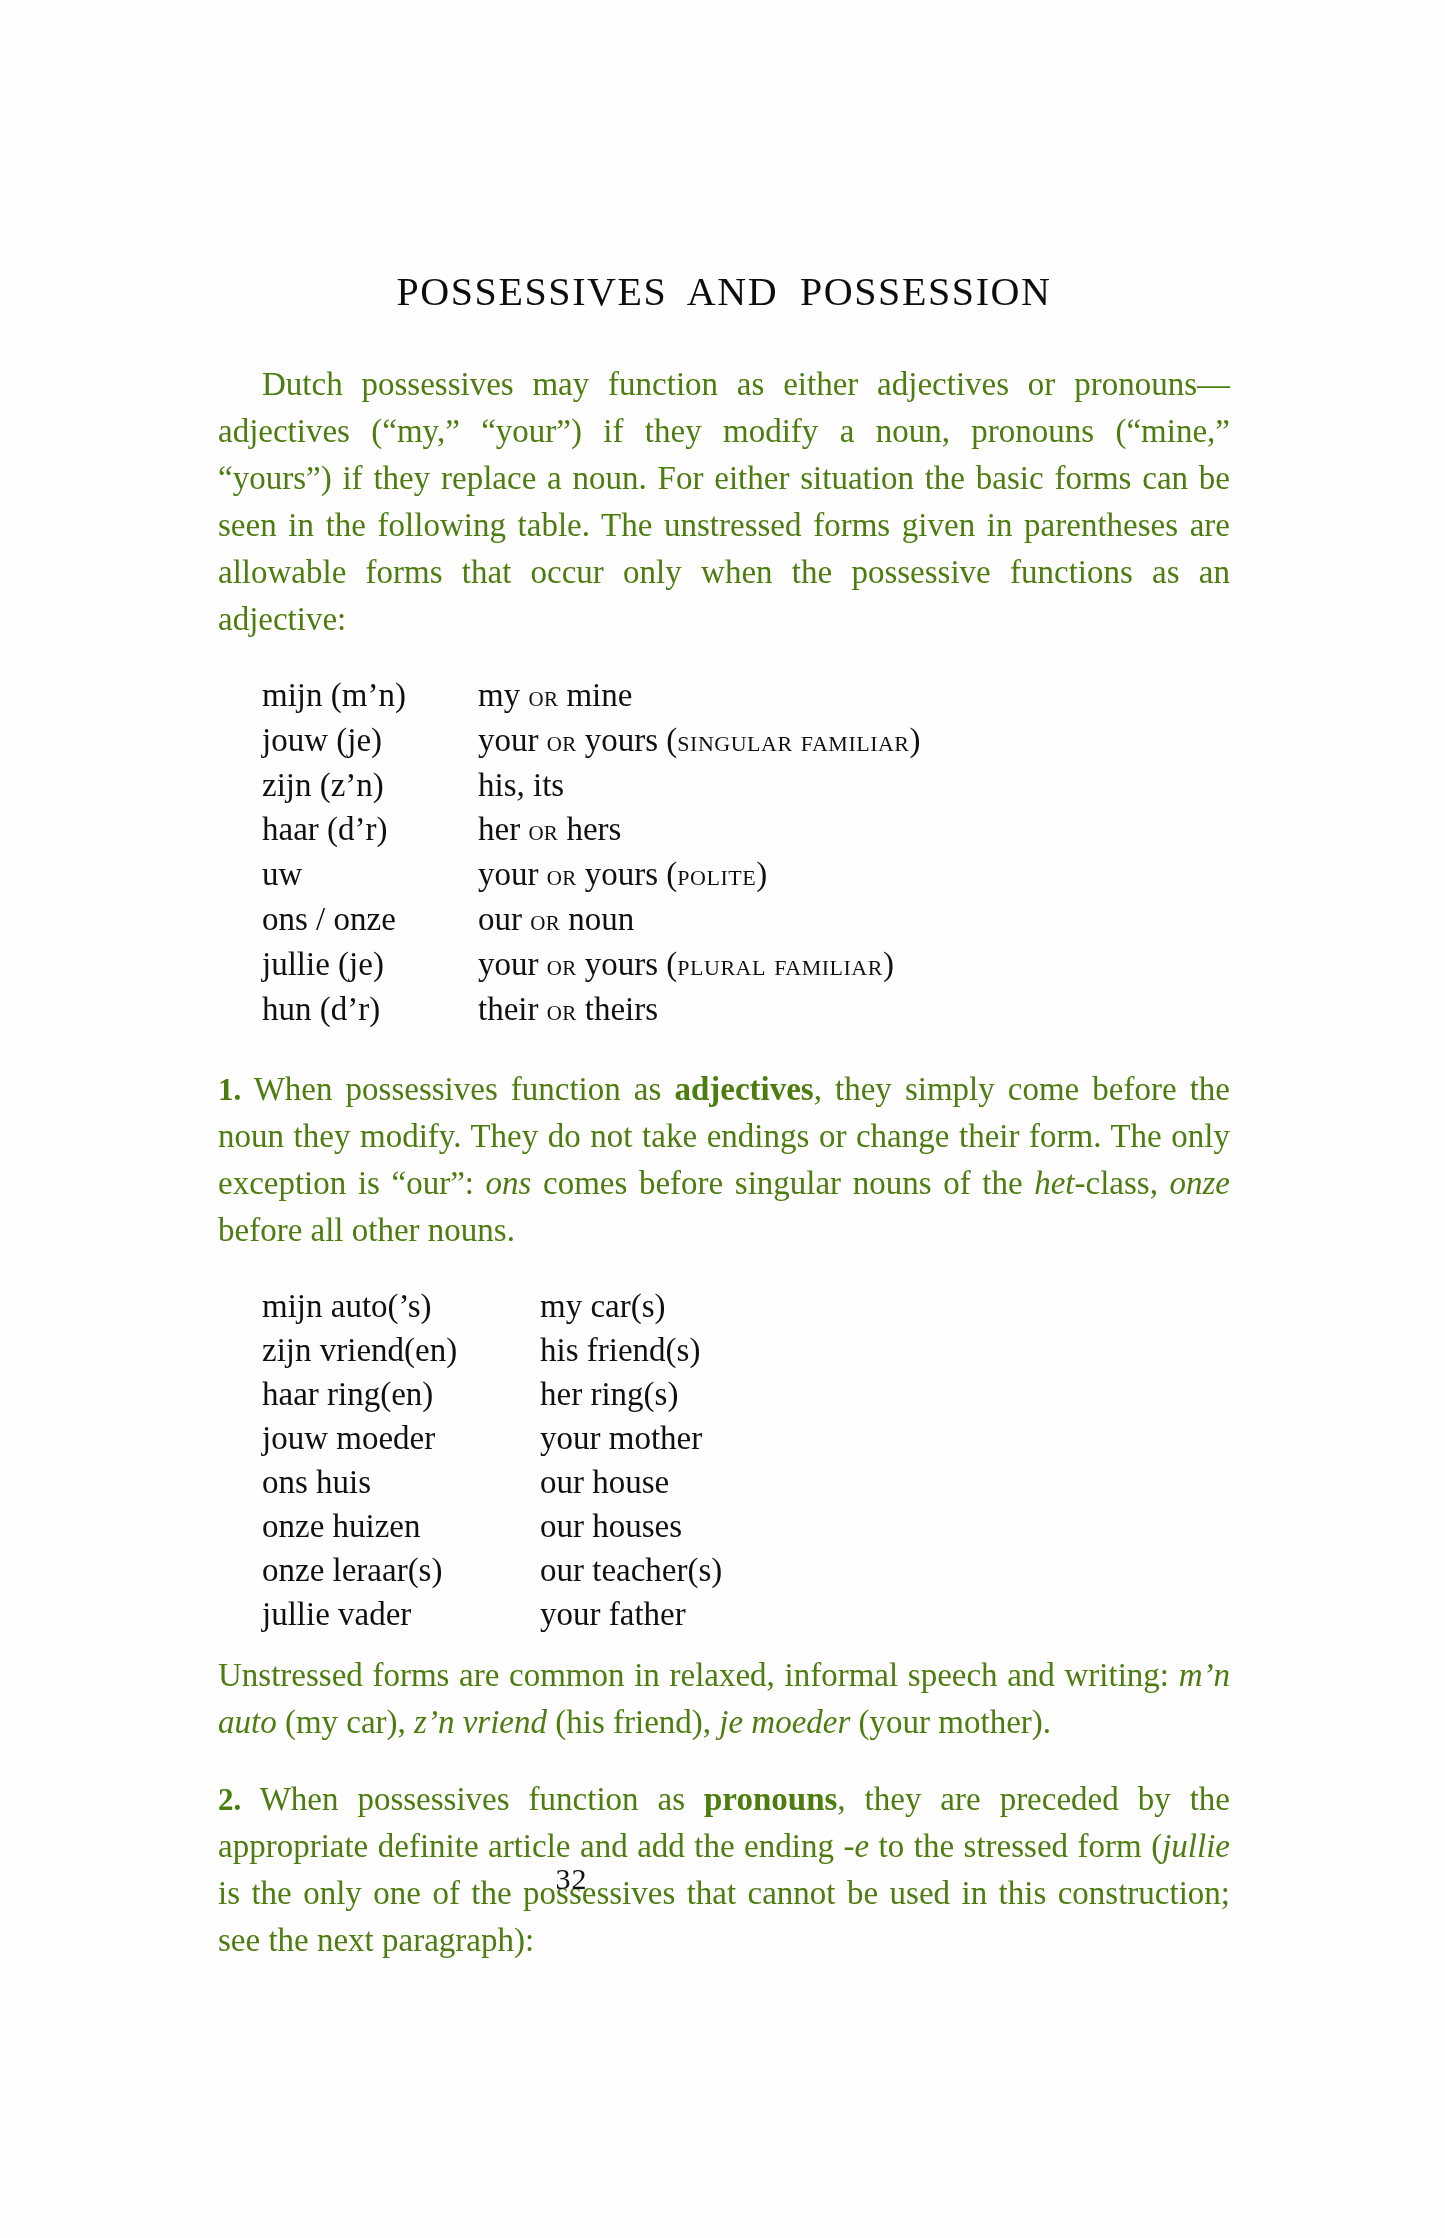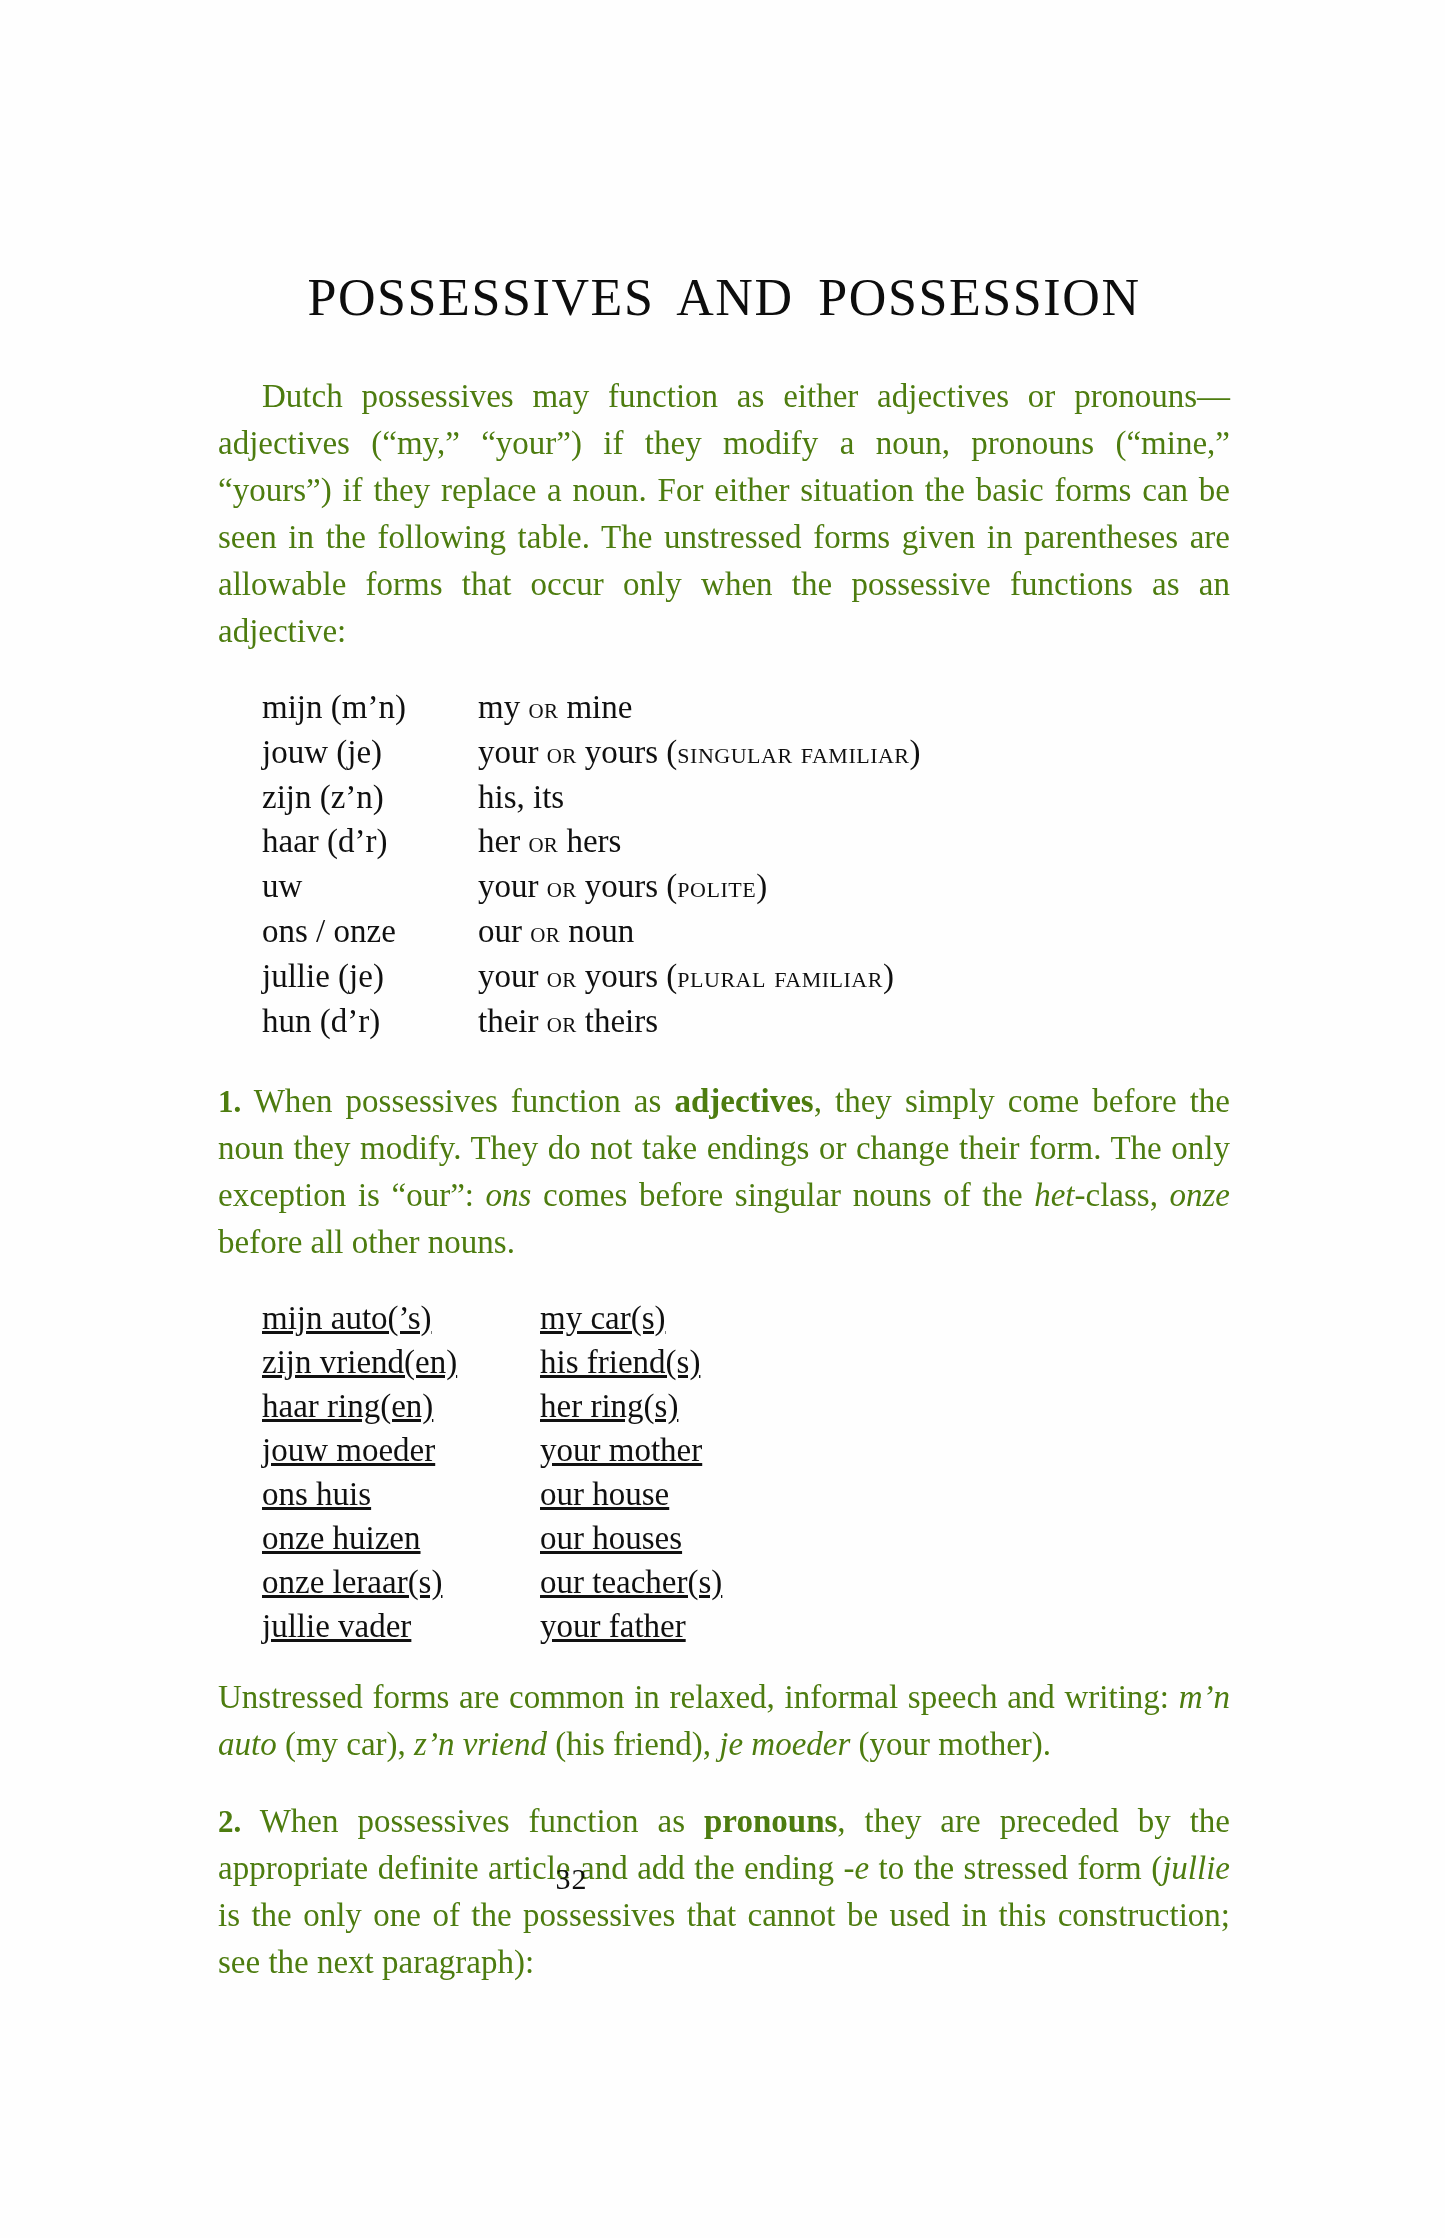--- a/index.html
+++ b/index.html
@@ -29,7 +29,7 @@
     width: 1012px;
   }
   h1.title {
-    font-size: 52px;
+    font-size: 40px;
     font-weight: normal;
     text-align: center;
     letter-spacing: 1.6px;

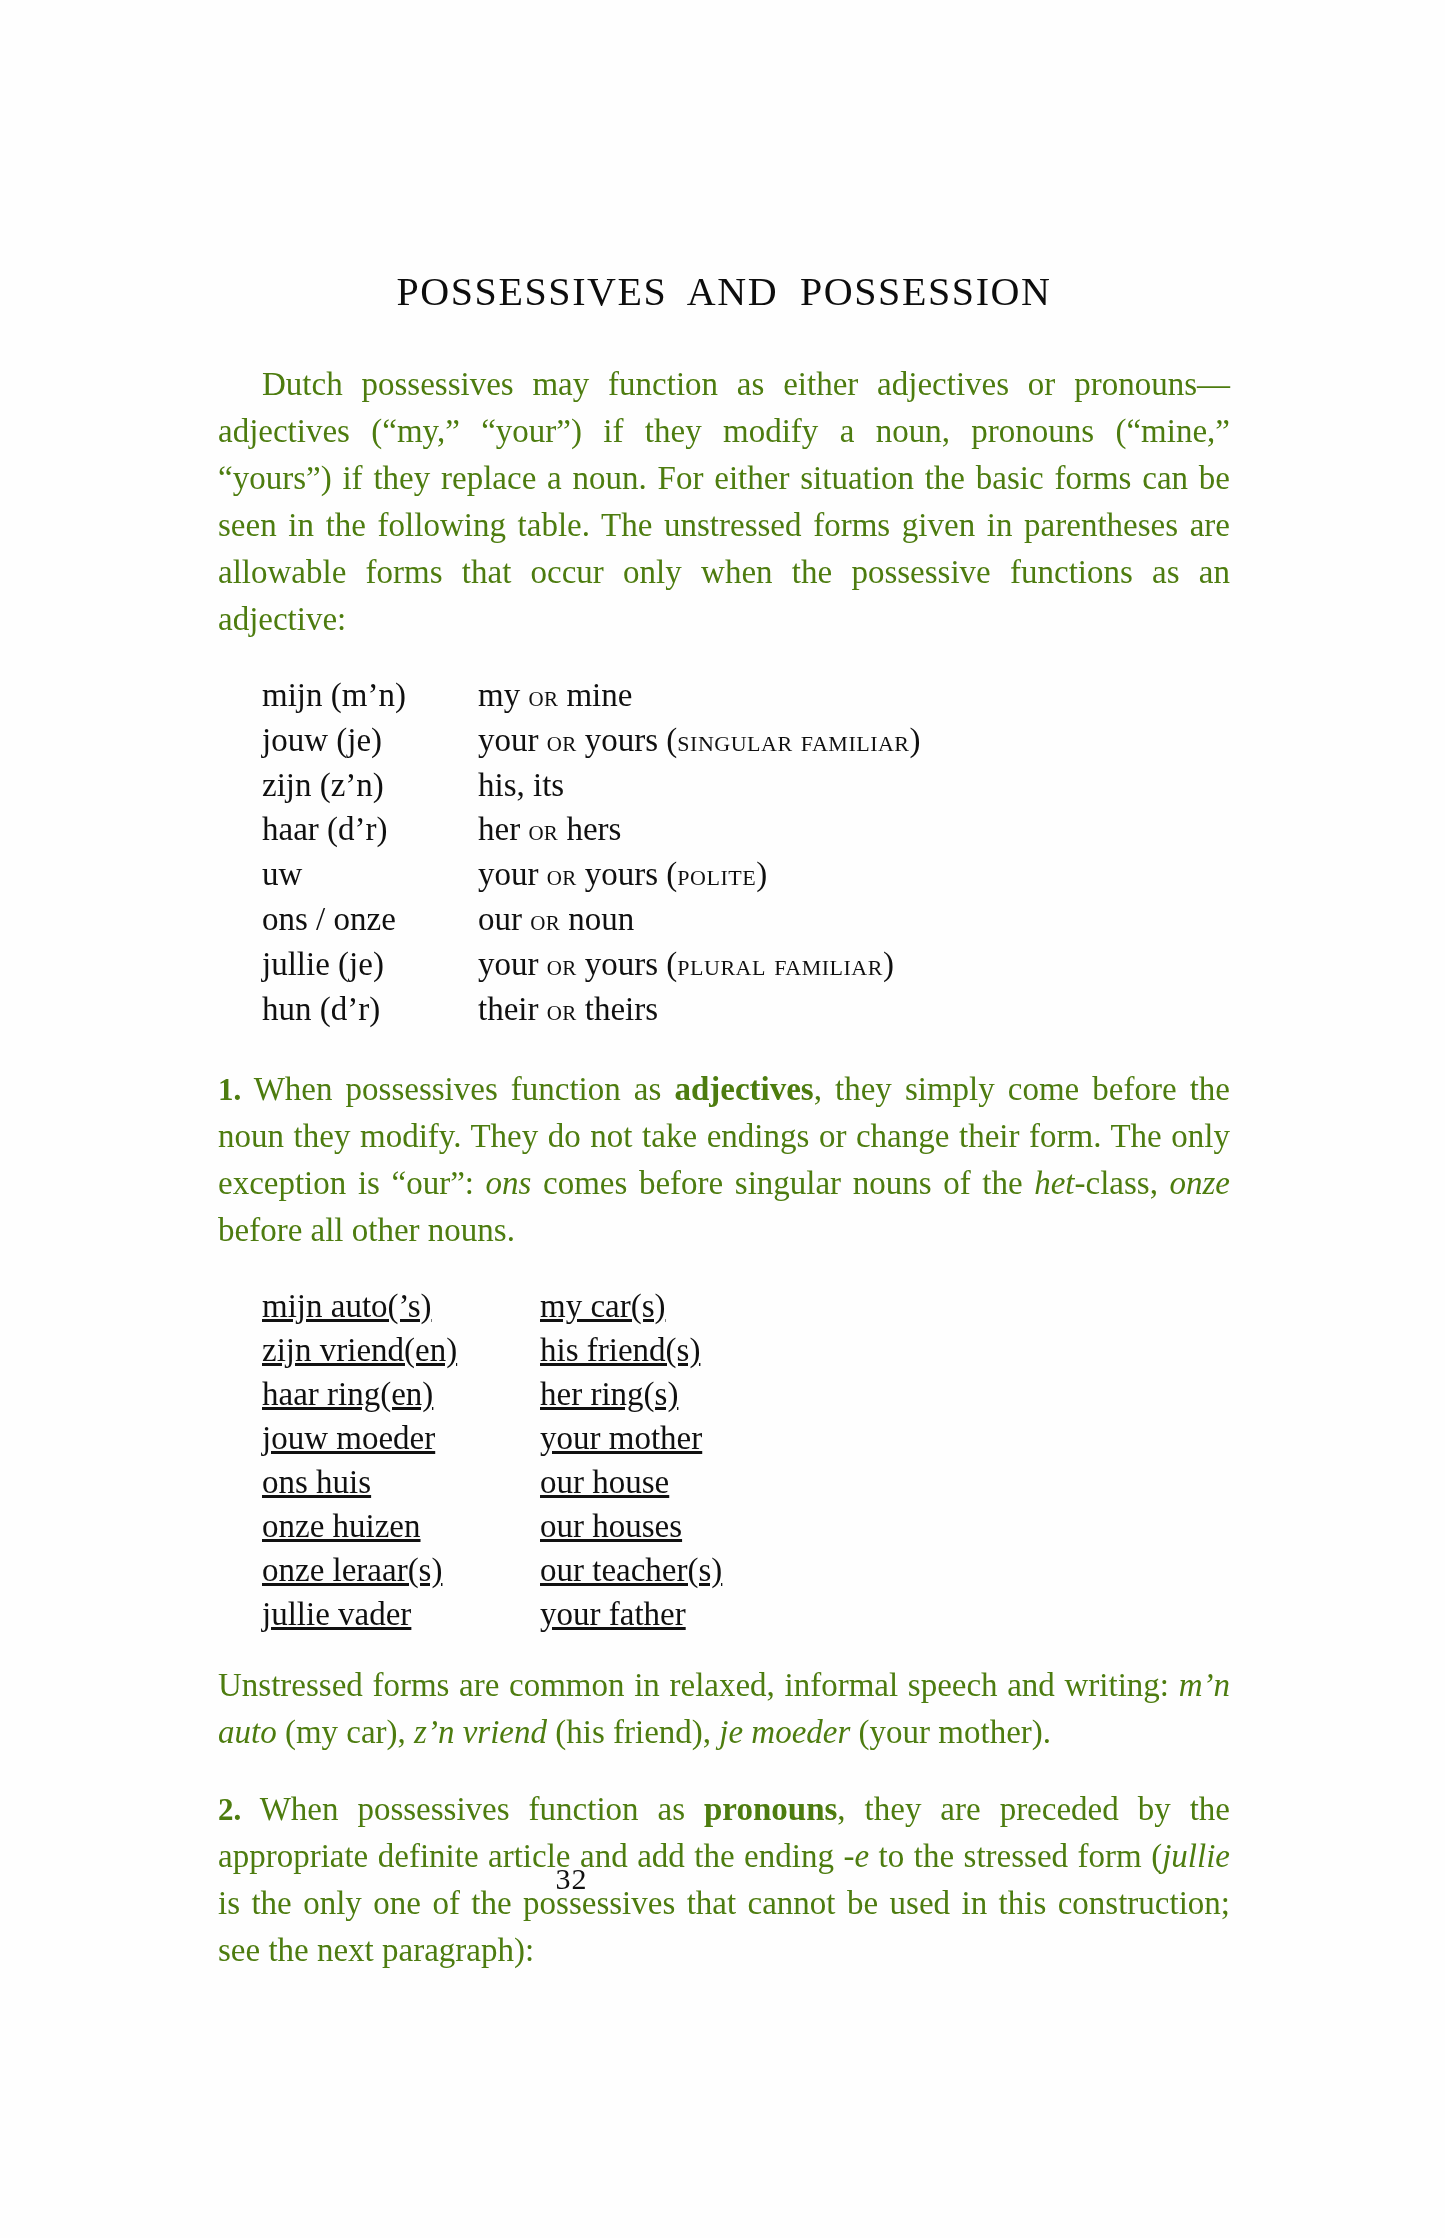--- a/index.html
+++ b/index.html
@@ -70,7 +70,7 @@
     padding-right: 0;
   }
   .tbl-a { margin-top: 4px; margin-bottom: 34px; }
-  .tbl-b { margin-top: 10px; margin-bottom: 26px; text-decoration: underline; }
+  .tbl-b { margin-top: 10px; margin-bottom: 16px; }
   .tbl-b .c1 { min-width: 258px; padding-left: 44px; padding-right: 20px; }
   .sc {
     font-variant: small-caps;

